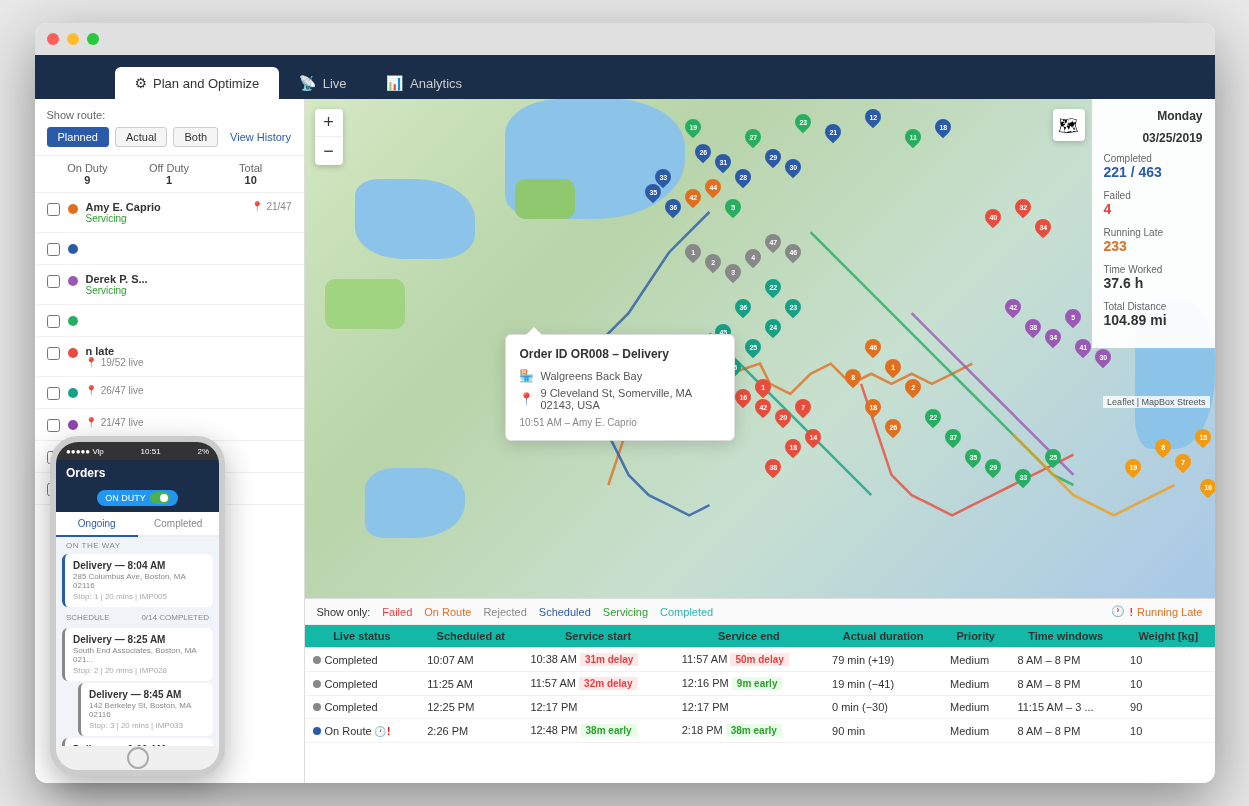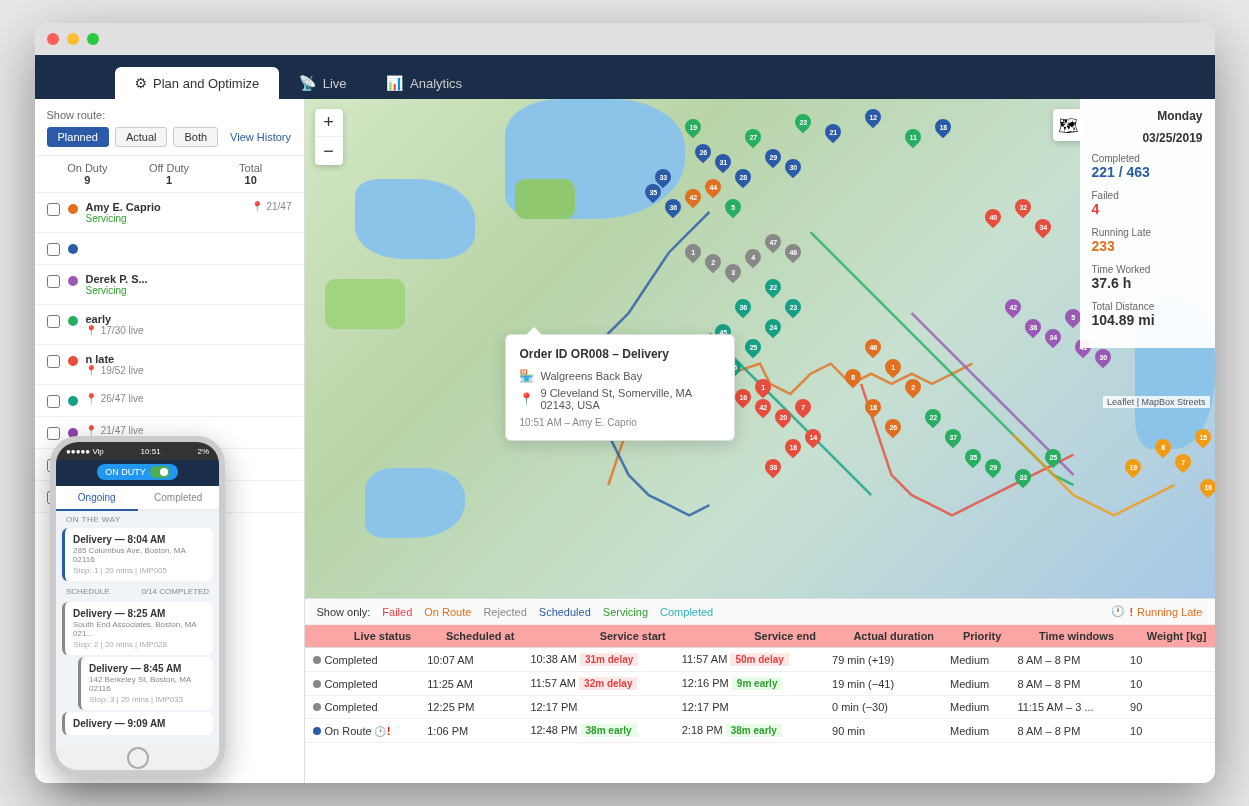--- a/index.html
+++ b/index.html
@@ -271,7 +271,7 @@
       position: absolute;
       top: 0;
       right: 0;
-      width: 135px;
+      width: 123px;
       background: rgba(255,255,255,0.95);
       padding: 10px 12px;
       font-size: 11px;

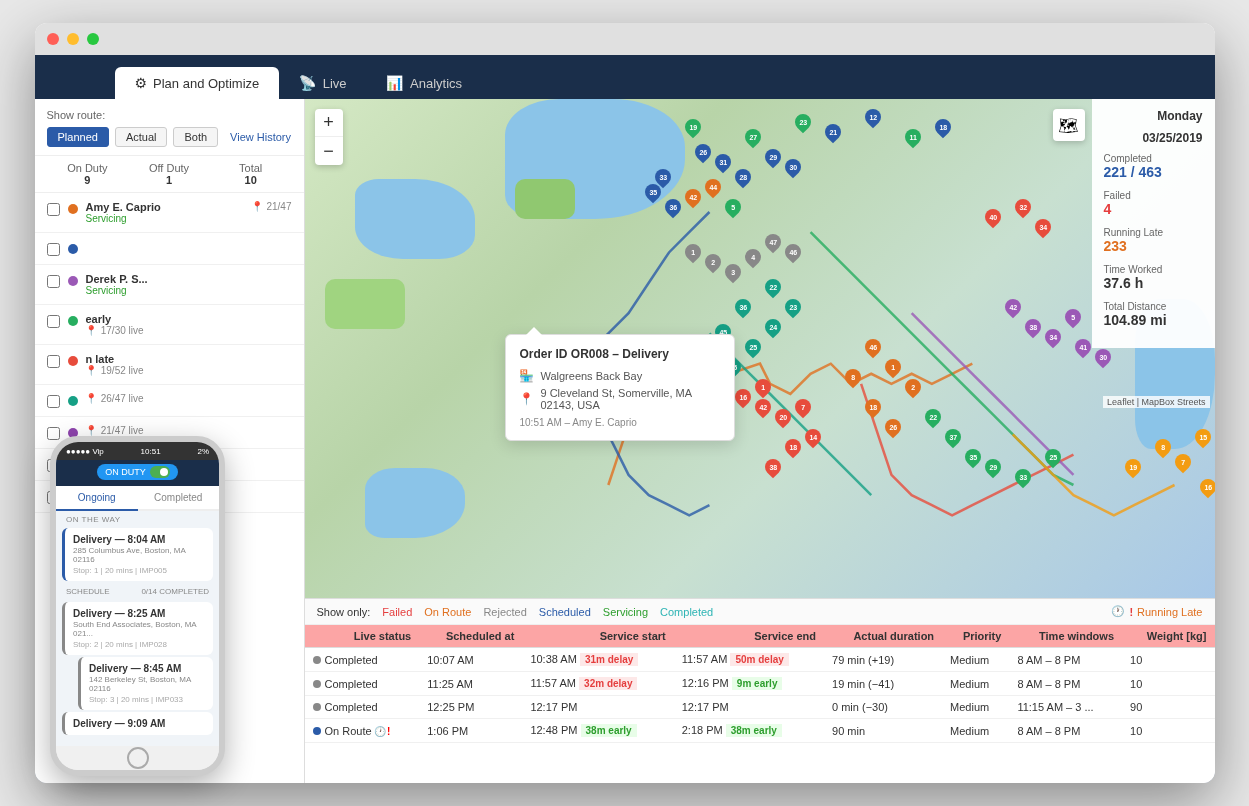--- a/index.html
+++ b/index.html
@@ -642,10 +642,6 @@
           <div class="driver-item">
             <input type="checkbox" class="driver-checkbox" style="">
             <div class="driver-dot" style="background:#27ae60;"></div>
-            <div class="driver-info">
-              <div class="driver-name">early</div>
-              <div class="driver-status" style="color:#888;">📍 17/30 live</div>
-            </div>
           </div>
           <div class="driver-item">
             <input type="checkbox" class="driver-checkbox" style="">

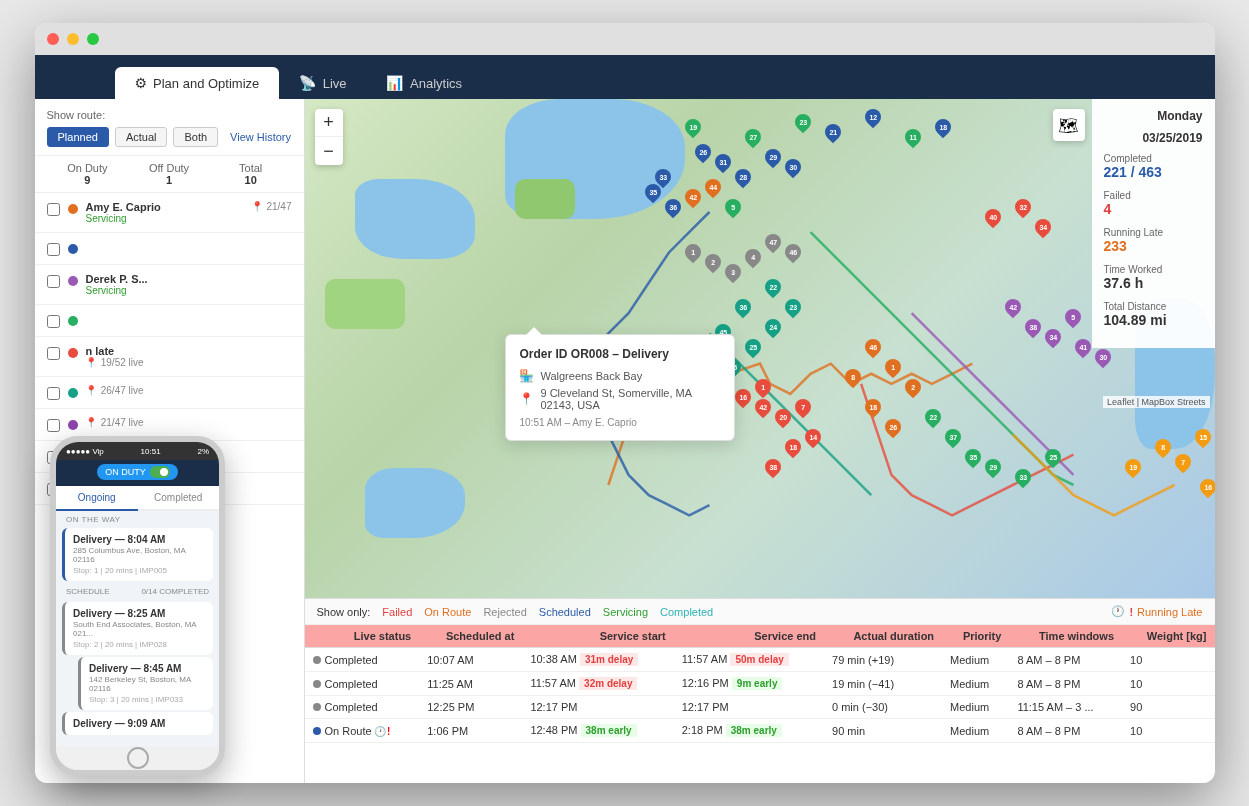--- a/index.html
+++ b/index.html
@@ -1189,6 +1189,9 @@
     <span>2%</span>
   </div>
   <div class="iphone-screen">
+    <div class="iphone-header">
+      <span>Orders</span>
+    </div>
     <div class="iphone-sub-header">
       <div class="on-duty-toggle">
         <span>ON DUTY</span>

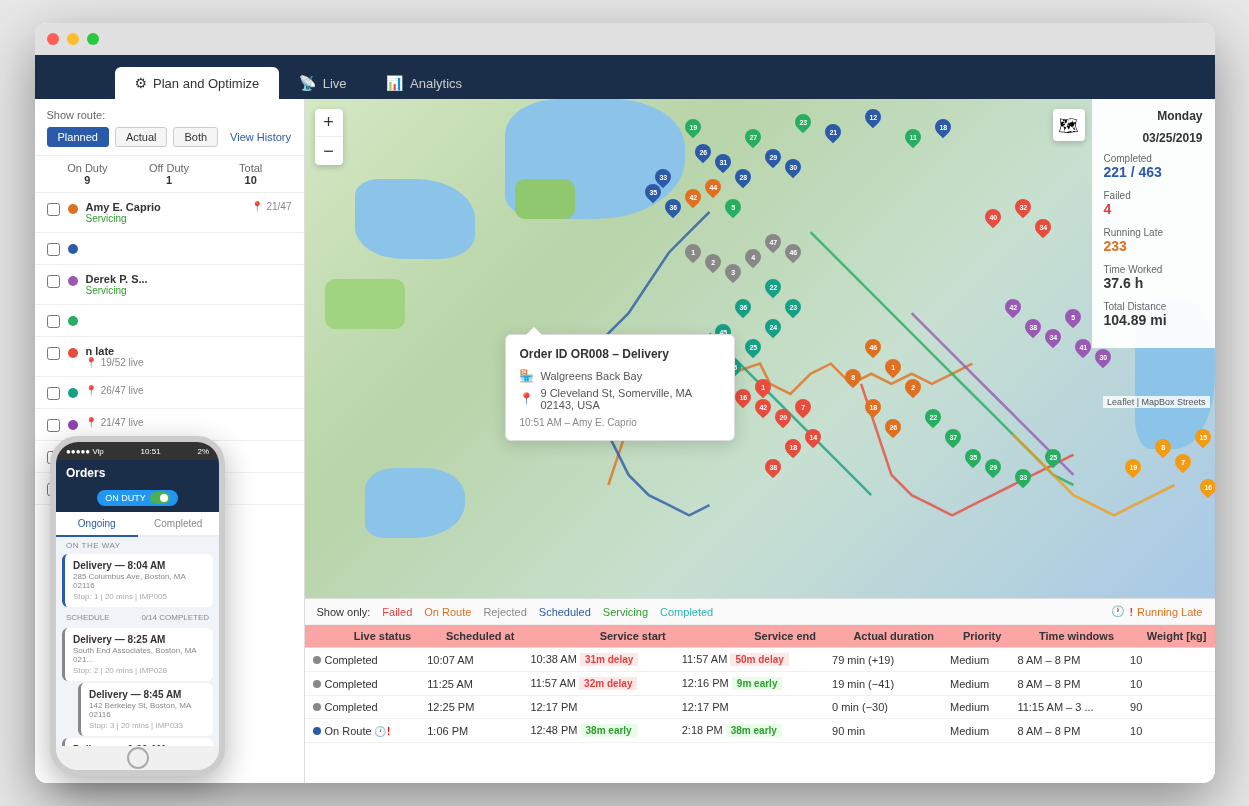--- a/index.html
+++ b/index.html
@@ -325,9 +325,9 @@
       font-size: 11px;
     }
     .data-table th {
-      background: #fca5a5;
+      background: #14b8a6;
       padding: 5px 8px;
-      text-align: right;
+      text-align: center;
       font-weight: 600;
       color: #333;
       border-bottom: 1px solid #ddd;

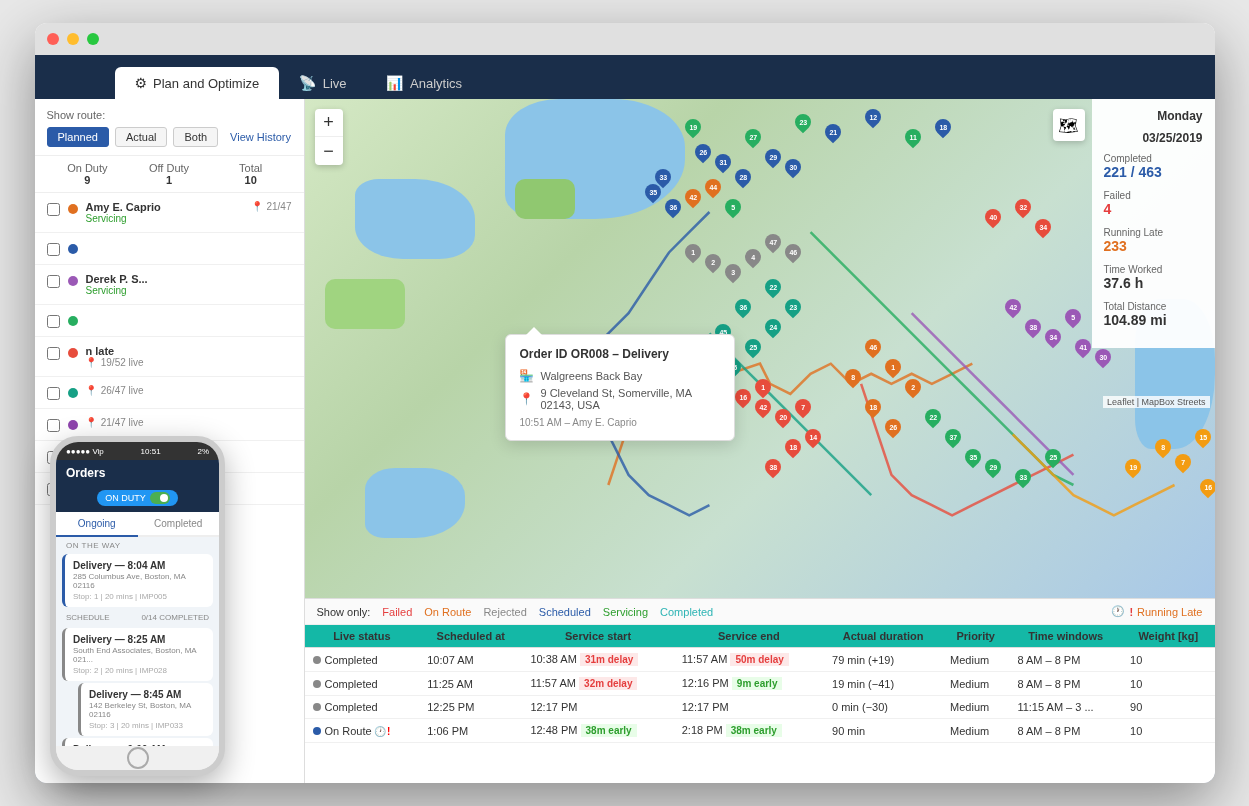--- a/index.html
+++ b/index.html
@@ -1165,7 +1165,7 @@
                 </tr>
                 <tr class="table-row">
                   <td><span class="status-dot on-route"></span><span>On Route</span> <span style="font-size:10px;">🕐</span><span style="color:red;font-size:10px;font-weight:bold;">!</span></td>
-                  <td>1:06 PM</td>
+                  <td>2:26 PM</td>
                   <td><span>12:48 PM</span> <span class="delay-badge green">38m early</span></td>
                   <td><span>2:18 PM</span> <span class="delay-badge green">38m early</span></td>
                   <td>90 min</td>

